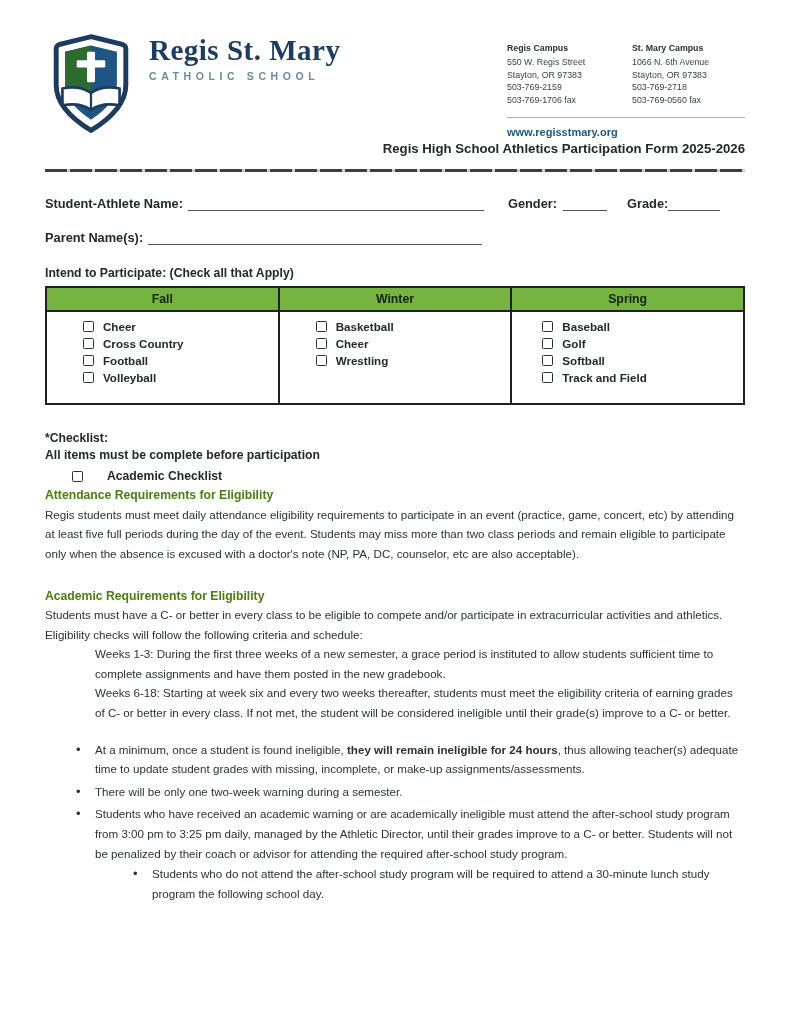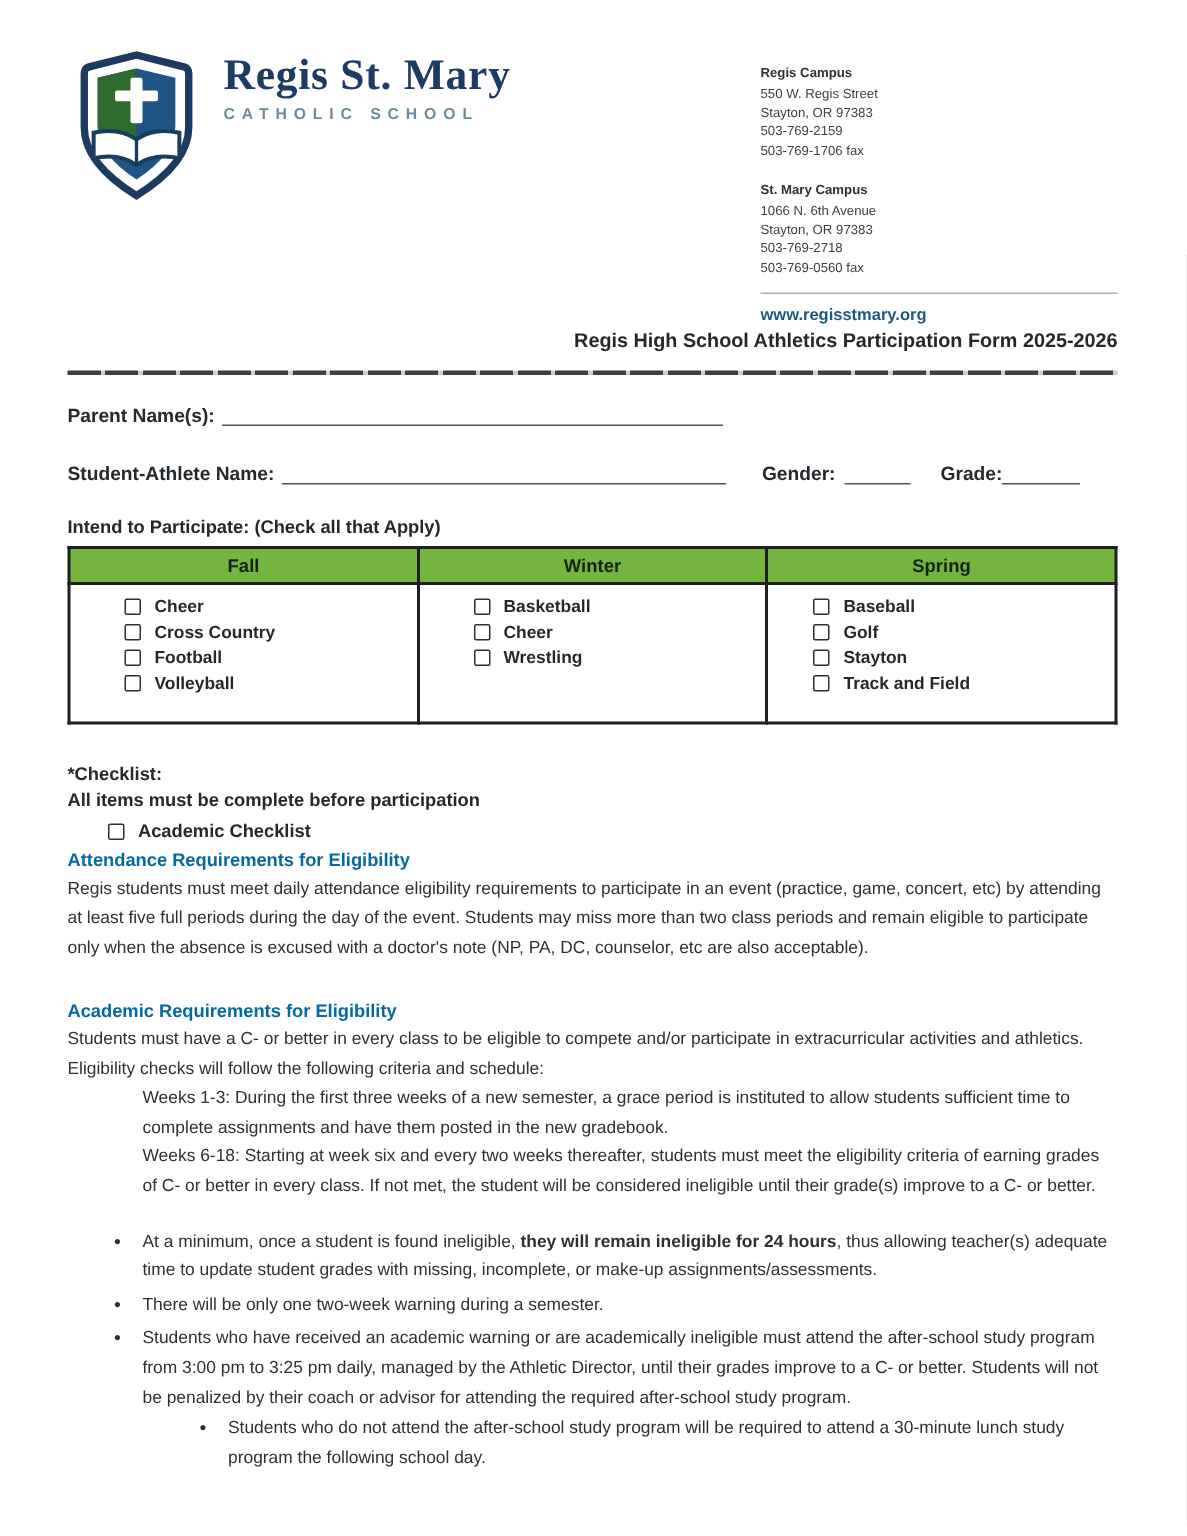--- a/index.html
+++ b/index.html
@@ -25,7 +25,7 @@
   .school-name{font-family:"Liberation Serif",serif;font-weight:bold;font-size:29px;color:var(--navy);letter-spacing:.5px;}
   .school-sub{font-size:10.5px;letter-spacing:4.6px;color:#6b8a9b;font-weight:bold;margin-top:3px;}
   .campus-block{width:238px;margin-top:8px;font-size:8.8px;line-height:12.8px;color:#3c4248;}
-  .campus-cols{display:flex;gap:13px;flex-direction:column;}
+  .campus-cols{display:flex;gap:13px;}
   .campus{width:112px;}
   .campus-name{font-weight:bold;color:#2b3137;margin-bottom:1px;}
   .campus-divider{border-top:1px solid #aab2b8;margin:10px 0 8px;}

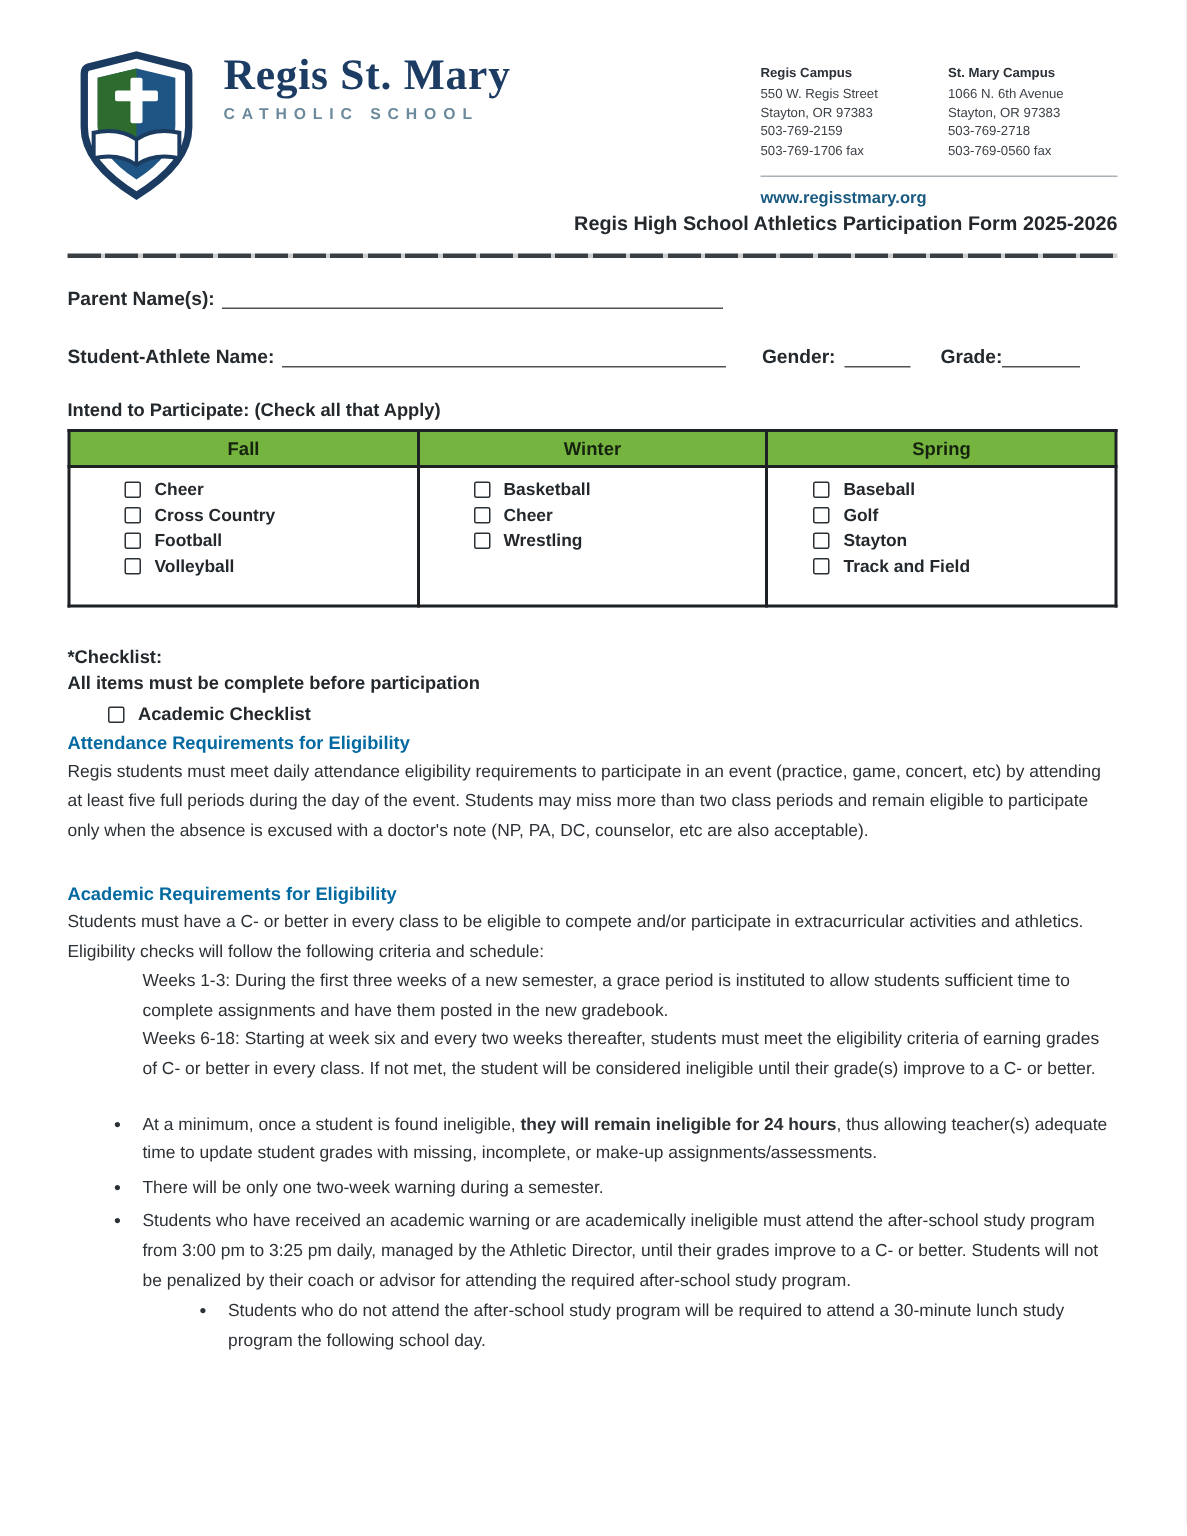--- a/index.html
+++ b/index.html
@@ -119,10 +119,6 @@
   <div class="form-title">Regis High School Athletics Participation Form 2025-2026</div>
   <div class="sep-line"></div>
 
-  <div class="field-row row2">
-    <span>Parent Name(s):</span>
-    <span class="fline parent-line"></span>
-  </div>
   <div class="field-row row1">
     <span>Student-Athlete Name:</span>
     <span class="fline name-line"></span>
@@ -130,6 +126,10 @@
     <span class="fline gender-line"></span>
     <span class="gr-label">Grade:</span>
     <span class="fline grade-line"></span>
+  </div>
+  <div class="field-row row2">
+    <span>Parent Name(s):</span>
+    <span class="fline parent-line"></span>
   </div>
 
   <div class="part-heading">Intend to Participate: (Check all that Apply)</div>

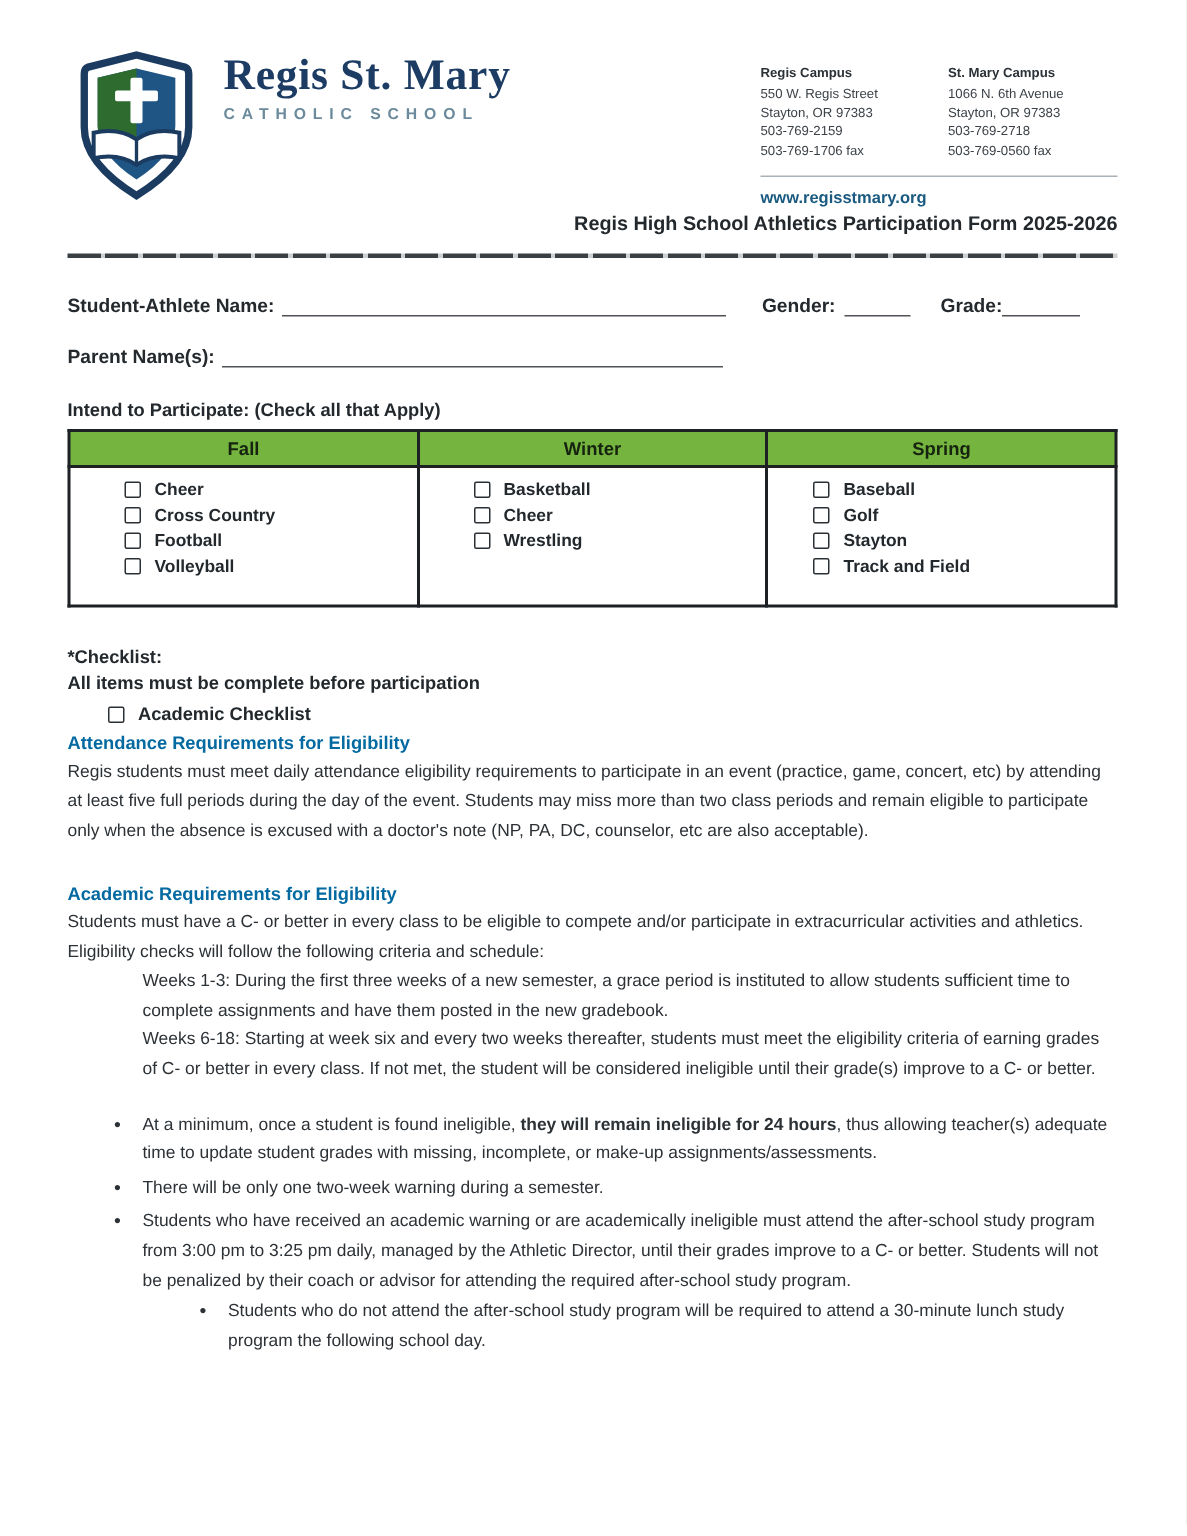--- a/index.html
+++ b/index.html
@@ -186,7 +186,7 @@
           </div>
           <div class="sport">
             <span class="cb"></span>
-            <span>Stayton</span>
+            <span>Softball</span>
           </div>
           <div class="sport">
             <span class="cb"></span>

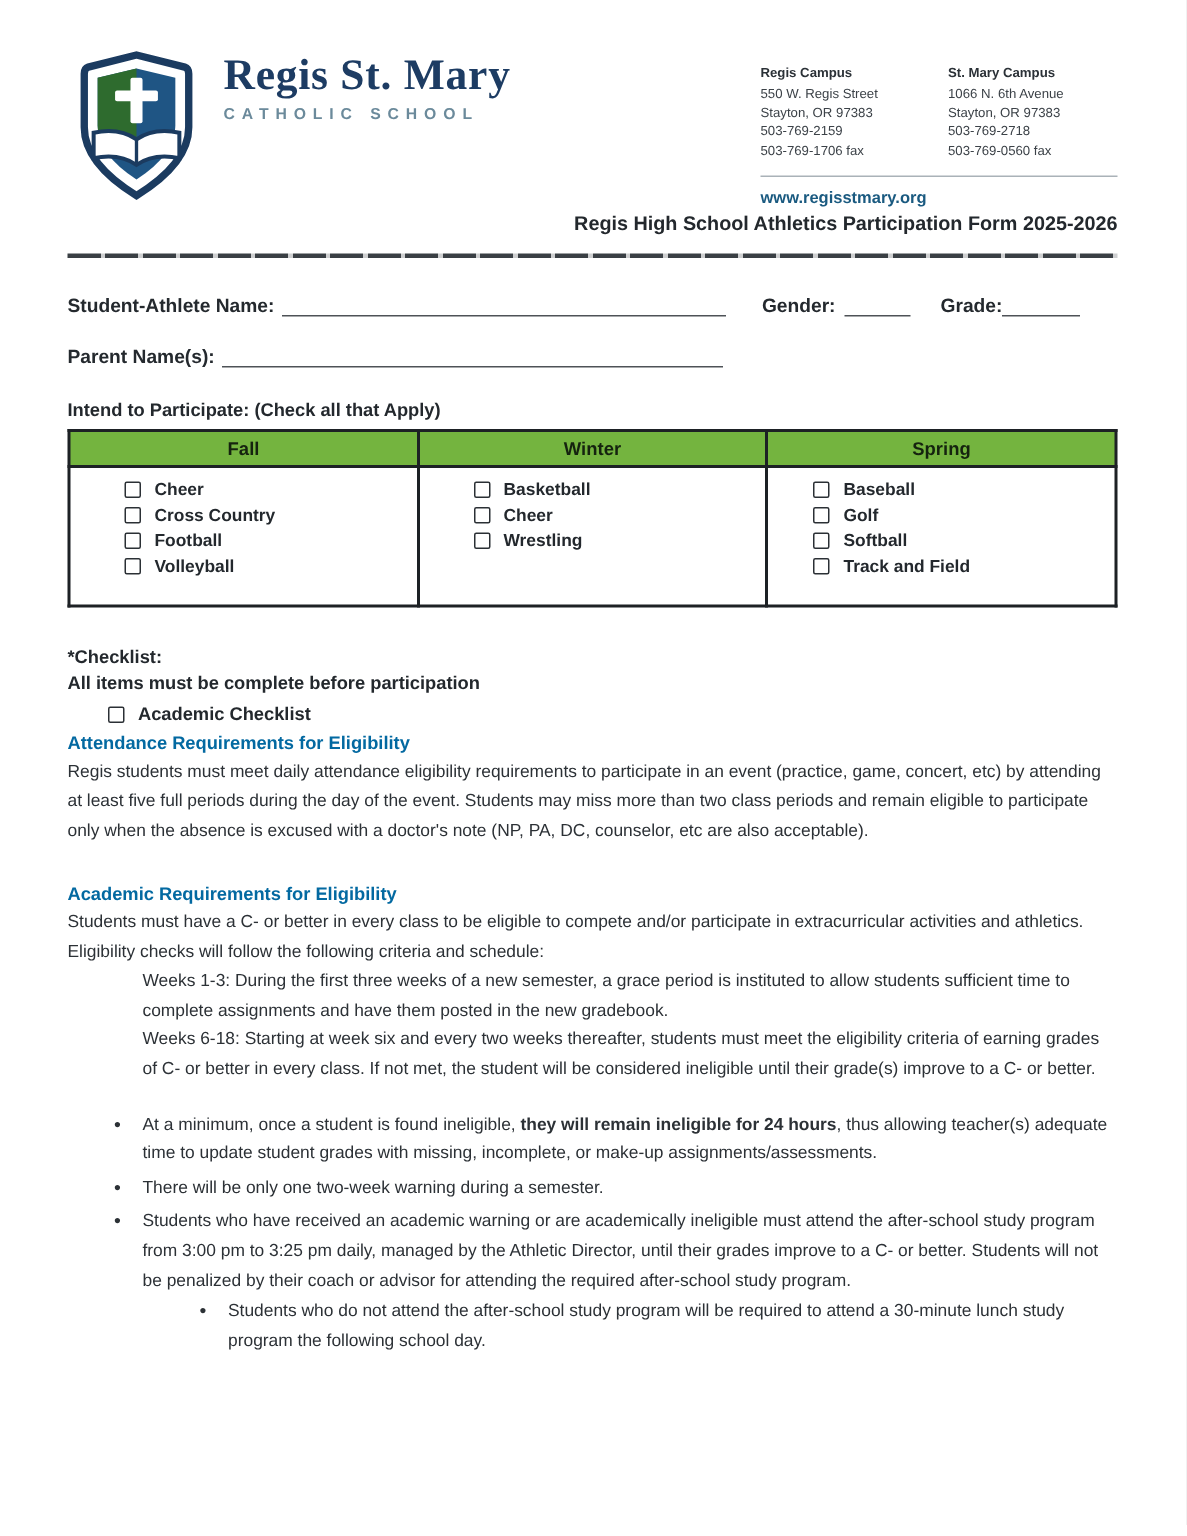--- a/index.html
+++ b/index.html
@@ -59,7 +59,7 @@
   
   .checklist{margin-top:25px;}
   .bold-line{font-weight:bold;font-size:12.2px;line-height:17.5px;color:#23282d;}
-  .check-item{display:flex;align-items:center;gap:9px;margin:3px 0 2px 27px;}
+  .check-item{display:flex;align-items:center;gap:24px;margin:3px 0 2px 27px;}
   .sec-heading{font-weight:bold;font-size:12.2px;line-height:17.5px;color:#0369a1;}
   .body-text{font-size:11.6px;line-height:19.6px;color:var(--ink);}
   .academic{margin-top:24px;}

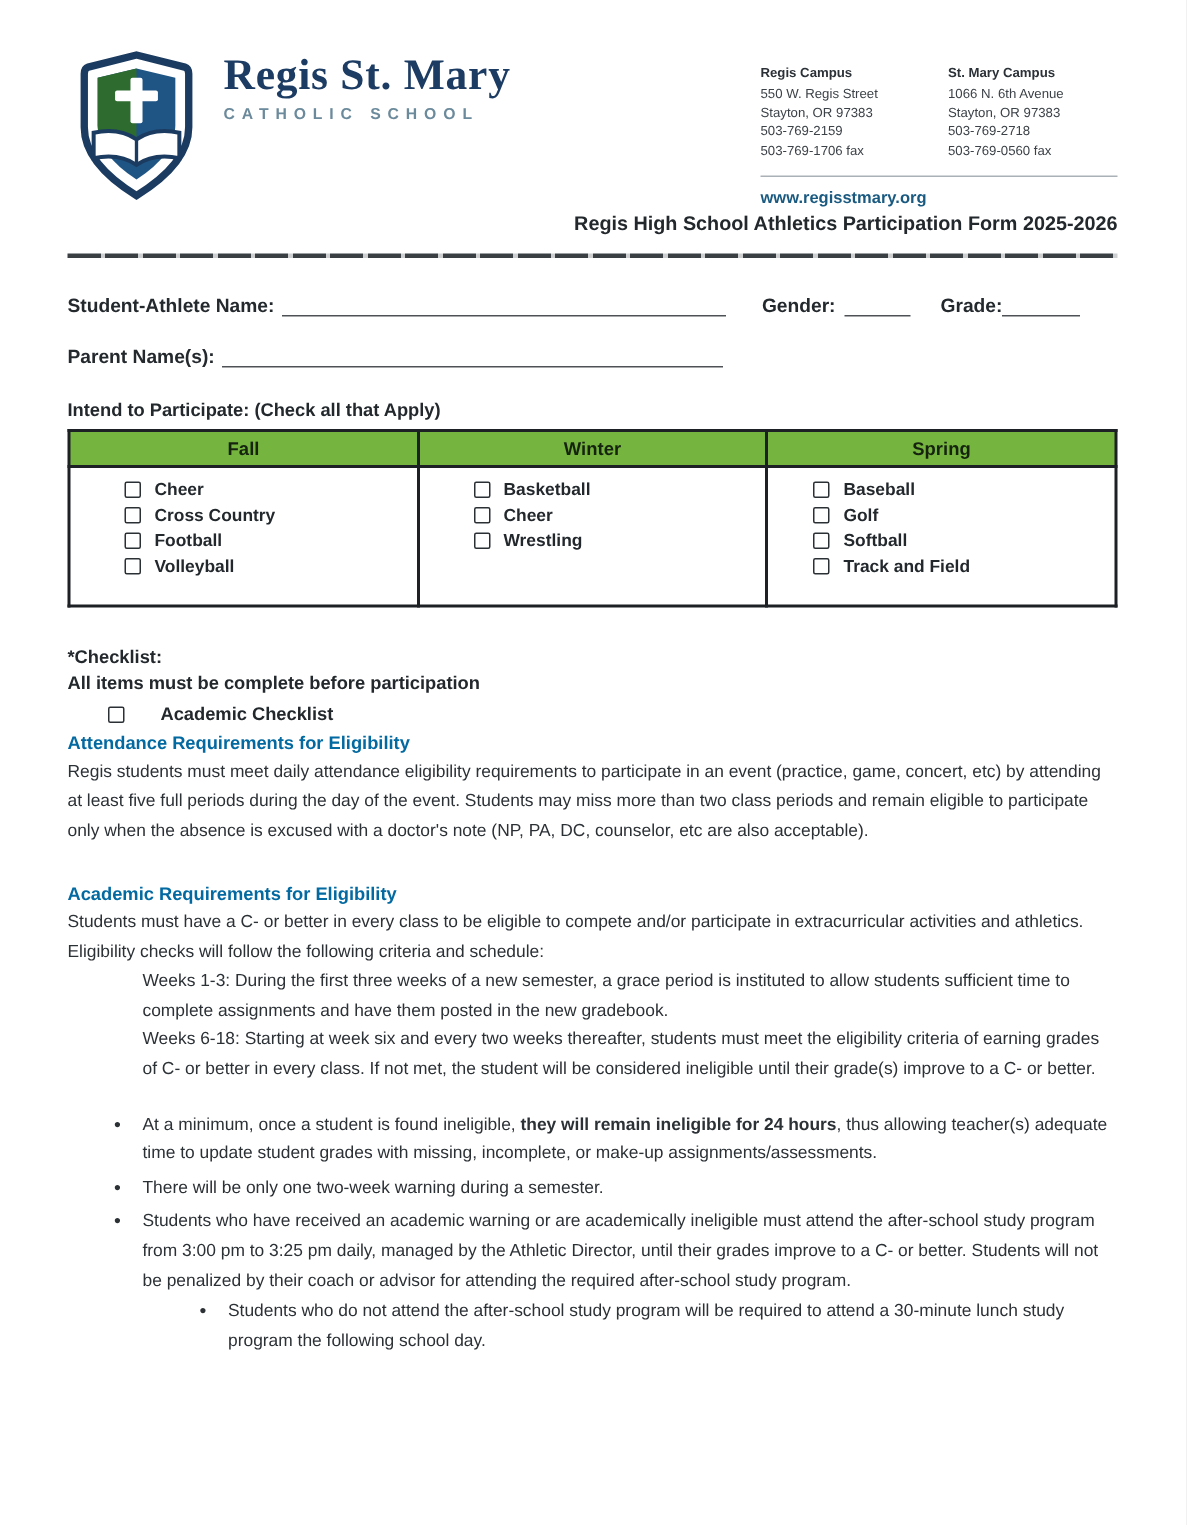--- a/index.html
+++ b/index.html
@@ -60,7 +60,7 @@
   .checklist{margin-top:25px;}
   .bold-line{font-weight:bold;font-size:12.2px;line-height:17.5px;color:#23282d;}
   .check-item{display:flex;align-items:center;gap:24px;margin:3px 0 2px 27px;}
-  .sec-heading{font-weight:bold;font-size:12.2px;line-height:17.5px;color:#0369a1;}
+  .sec-heading{font-weight:bold;font-size:12.2px;line-height:17.5px;color:#4d7c0f;}
   .body-text{font-size:11.6px;line-height:19.6px;color:var(--ink);}
   .academic{margin-top:24px;}
   .schedule{margin-left:50px;}

